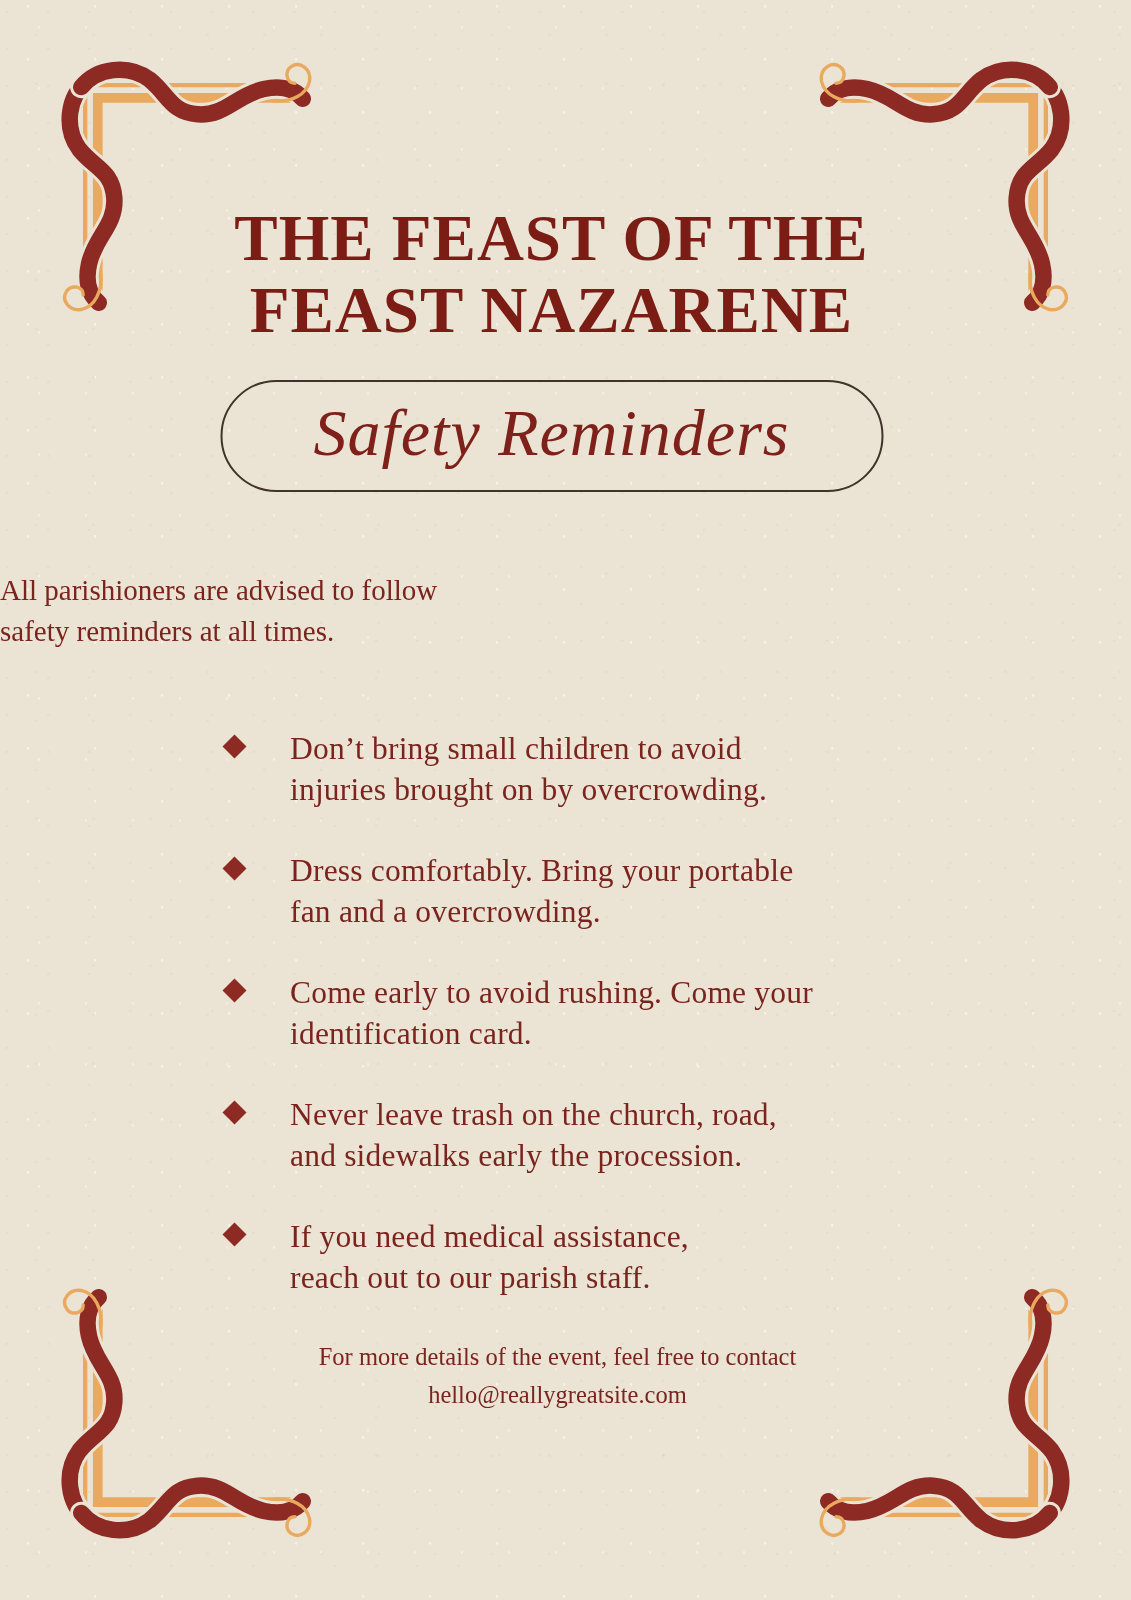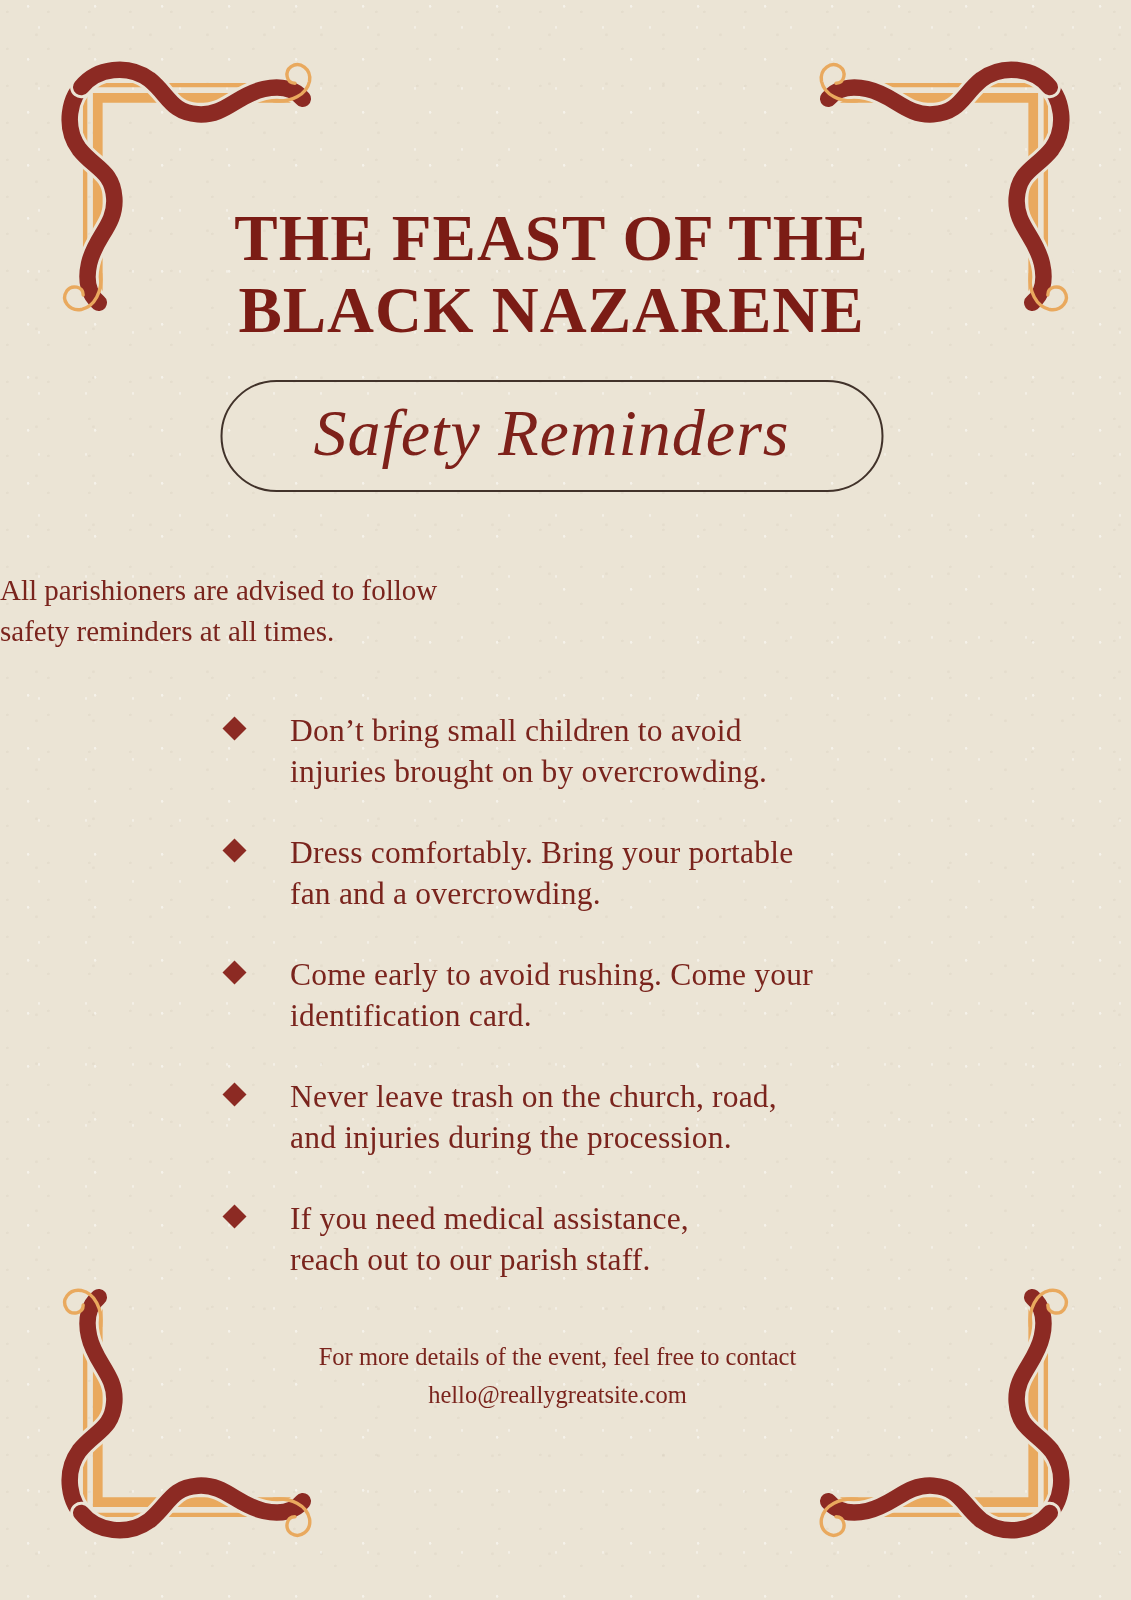--- a/index.html
+++ b/index.html
@@ -116,7 +116,7 @@
 
     <h1 class="title">
       <span>THE FEAST OF THE</span>
-      <span>BLACK NAZARENE</span>
+      <span>FEAST NAZARENE</span>
     </h1>
 
     <div class="badge">

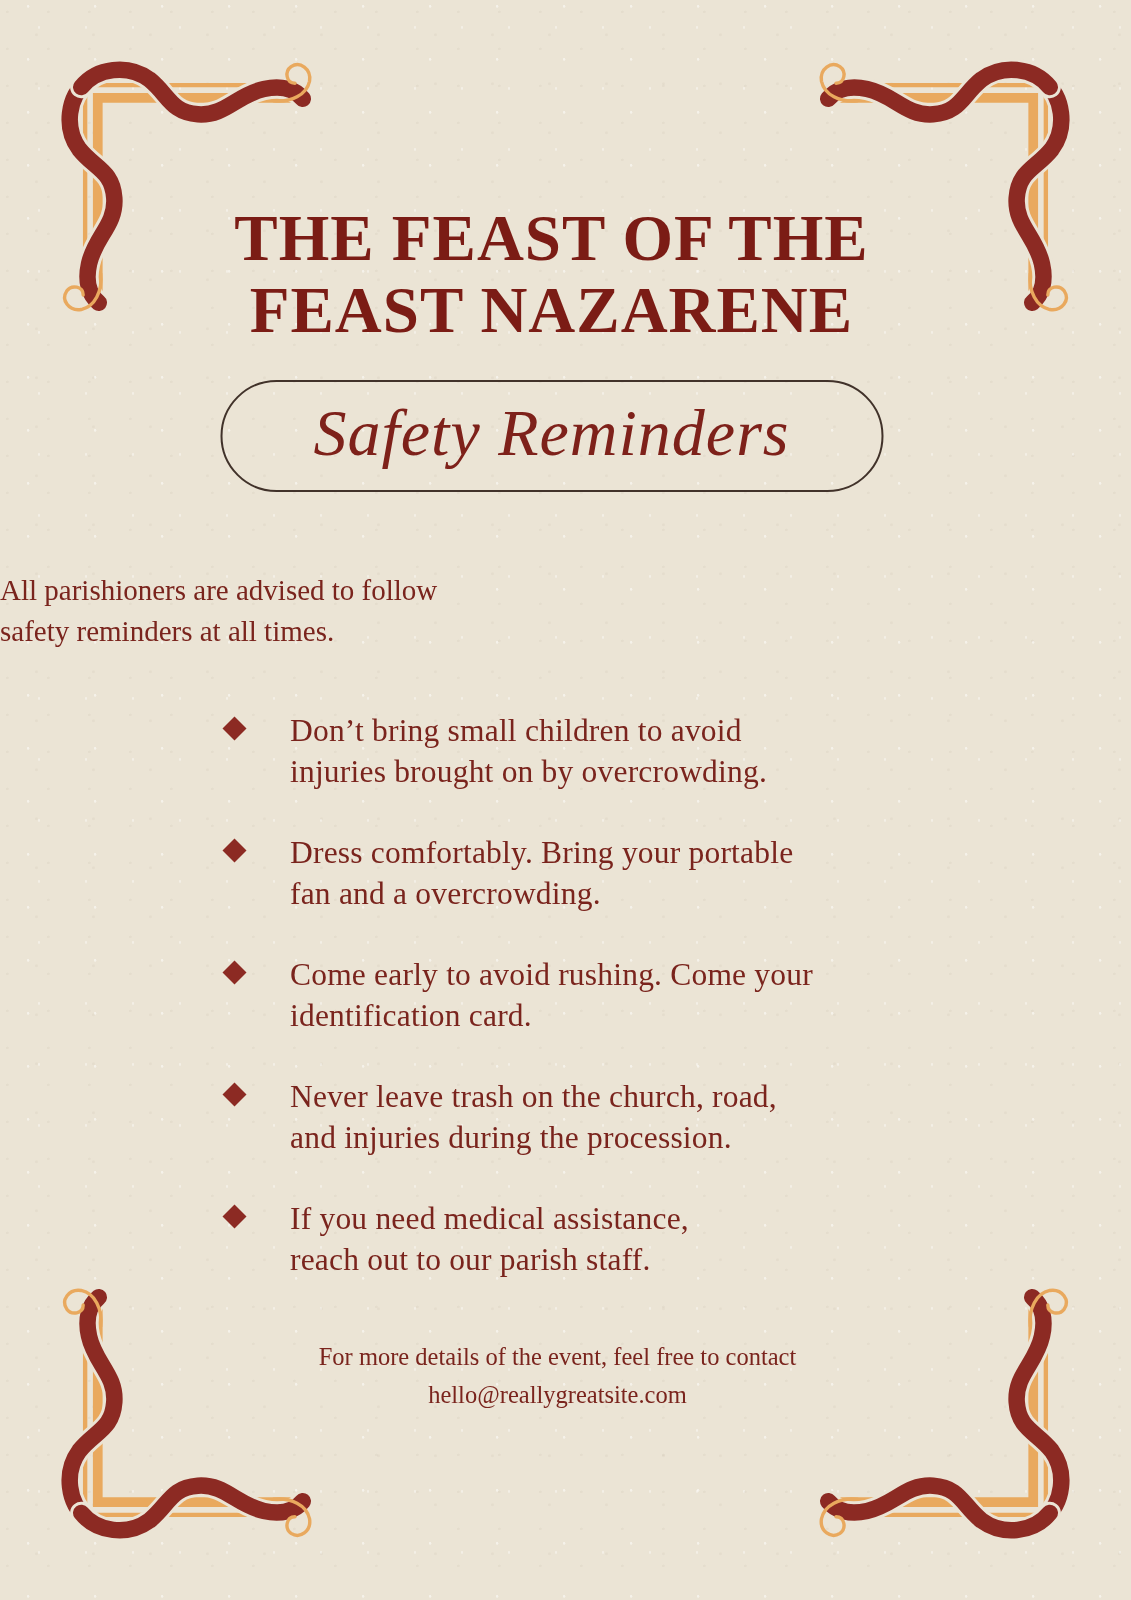--- a/index.html
+++ b/index.html
@@ -62,6 +62,7 @@
   .reminders li{
     display:flex;align-items:flex-start;gap:44px;
     margin-bottom:40px;
+    margin-top:18px;
   }
   .diamond-box{width:24px;display:flex;justify-content:center;padding-top:10px;flex:none;}
   .diamond{width:17px;height:17px;background:#8C2A23;transform:rotate(45deg);}

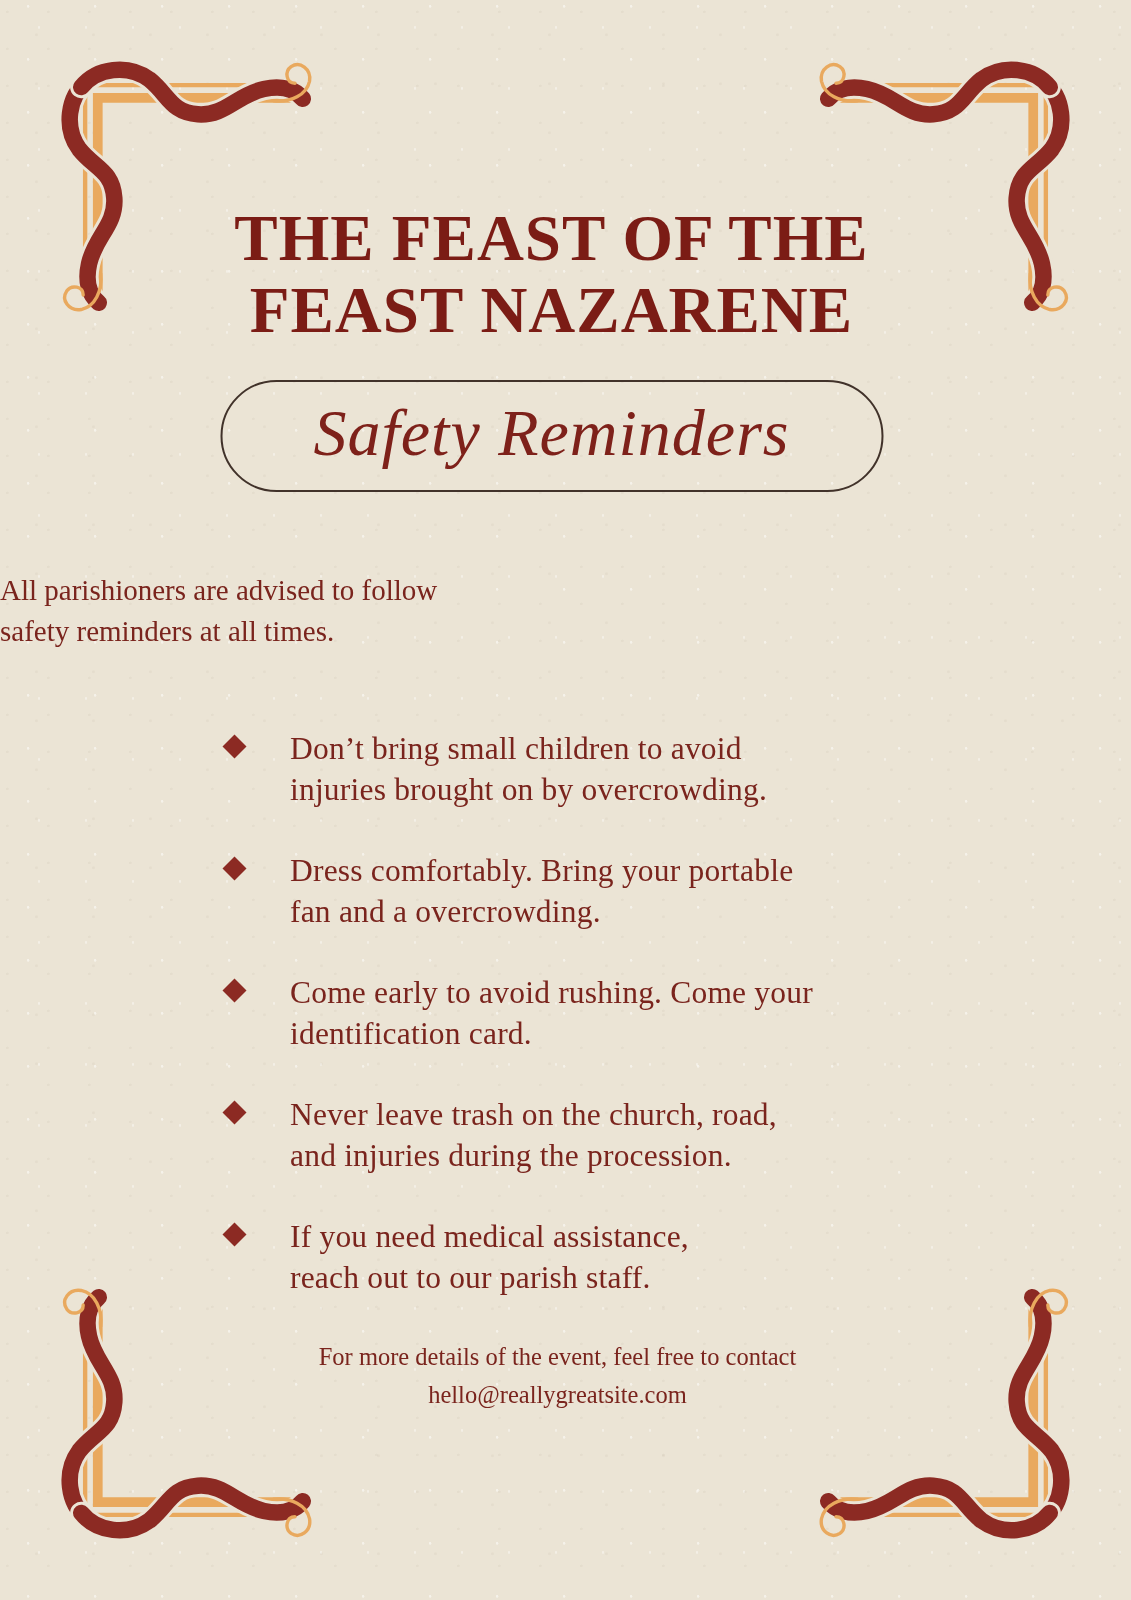--- a/index.html
+++ b/index.html
@@ -163,7 +163,7 @@
           </span>
         <span class="li-text">
           <span>Never leave trash on the church, road,</span>
-          <span>and injuries during the procession.</span>
+          <span>and sidewalks early the procession.</span>
         </span>
       </li>
       <li>

